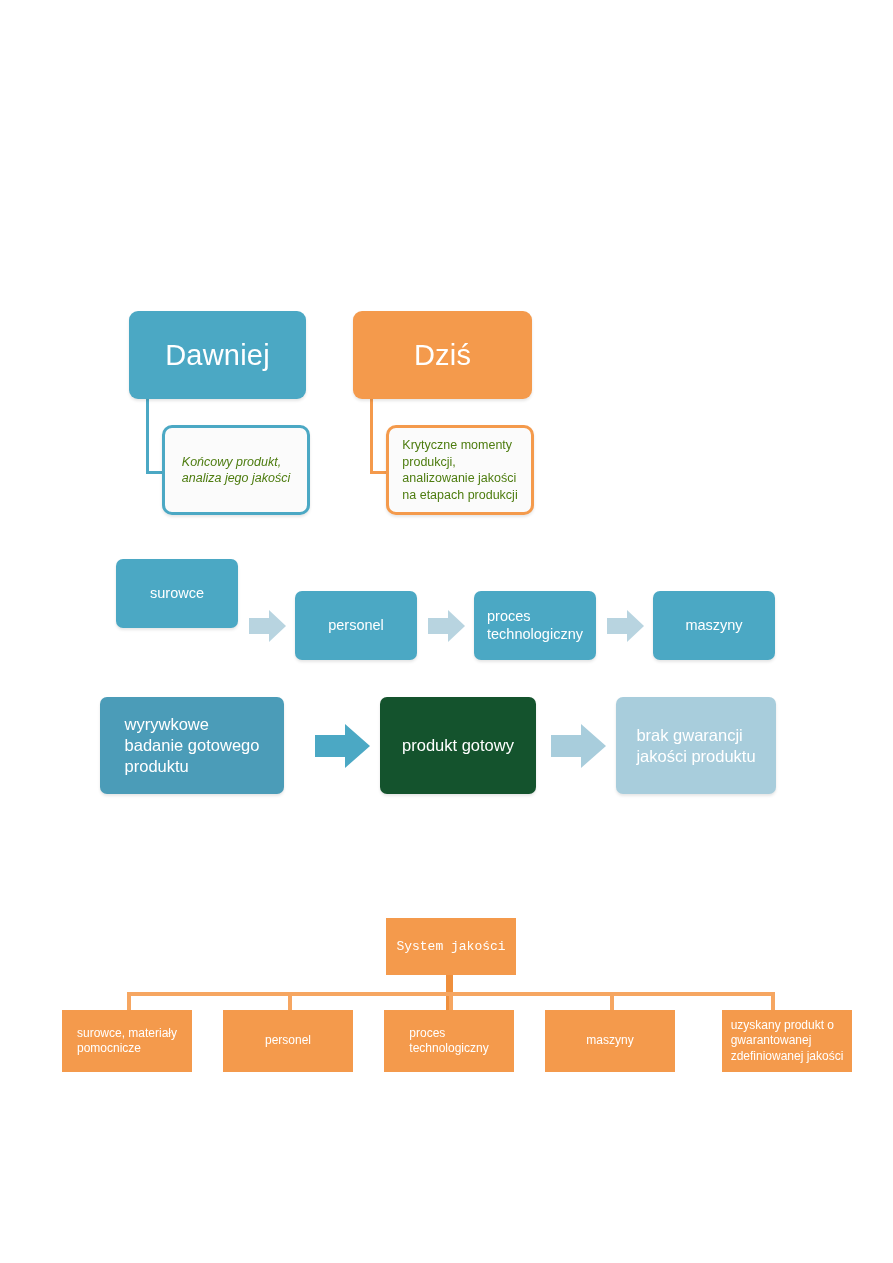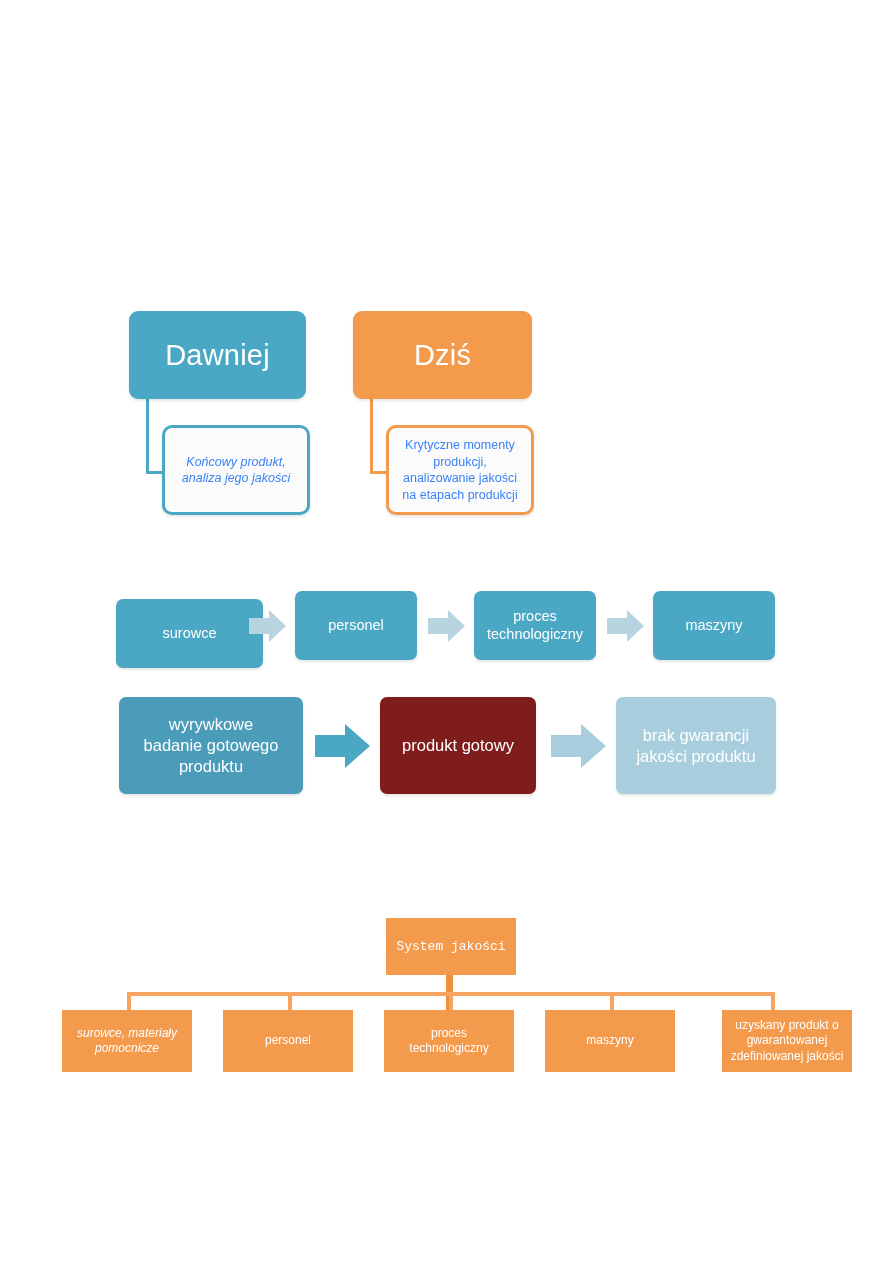--- a/index.html
+++ b/index.html
@@ -31,7 +31,6 @@
     display: flex;
     align-items: center;
     justify-content: center;
-    text-align: center;
     line-height: 1.18;
     padding: 17px 4px;
     box-sizing: border-box;

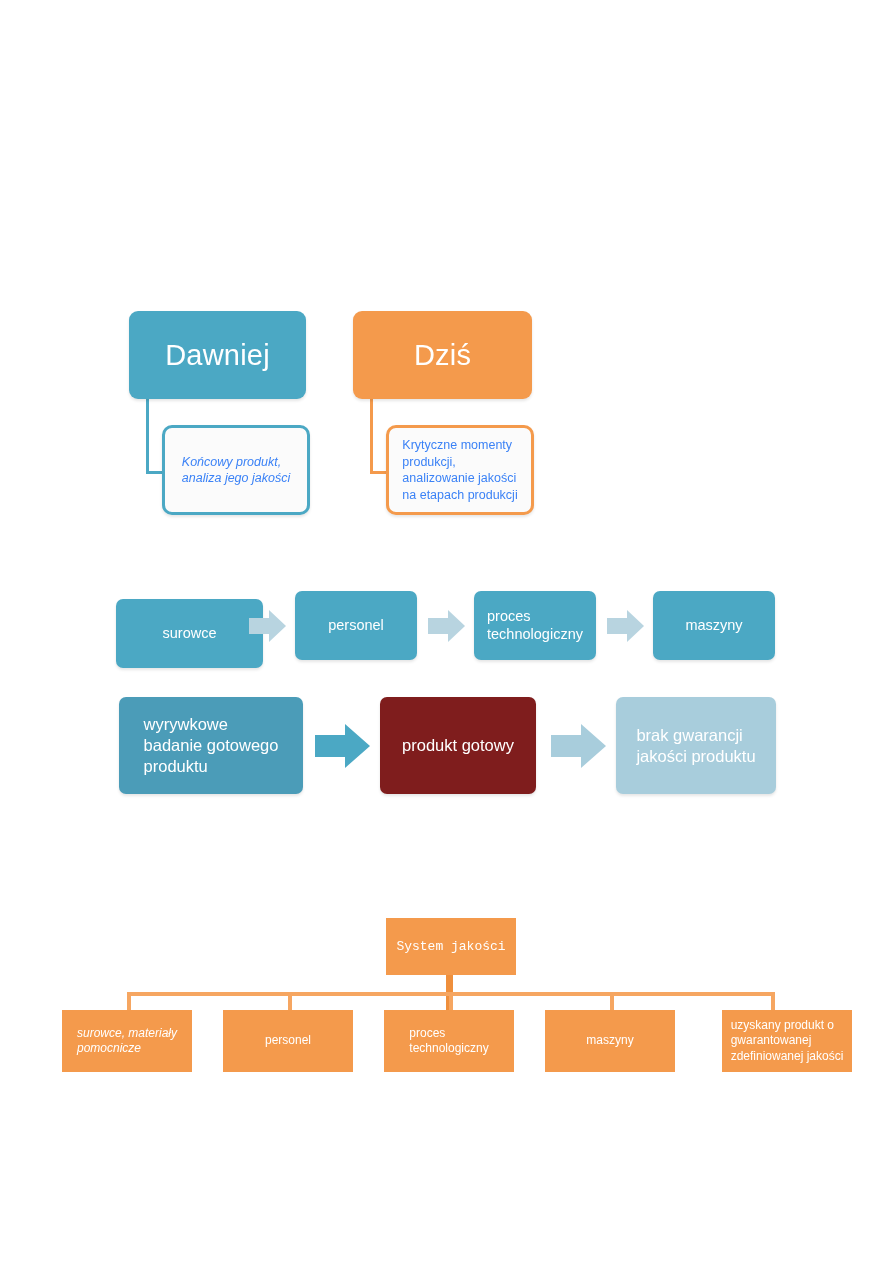--- a/index.html
+++ b/index.html
@@ -56,7 +56,7 @@
     box-shadow: 0 2px 3px rgba(0,0,0,0.10);
   }
   .sub-card .boxtext {
-    color: #3b82f6;
+    color: #4d7c0f;
     font-size: 12.5px;
     line-height: 1.32;
   }

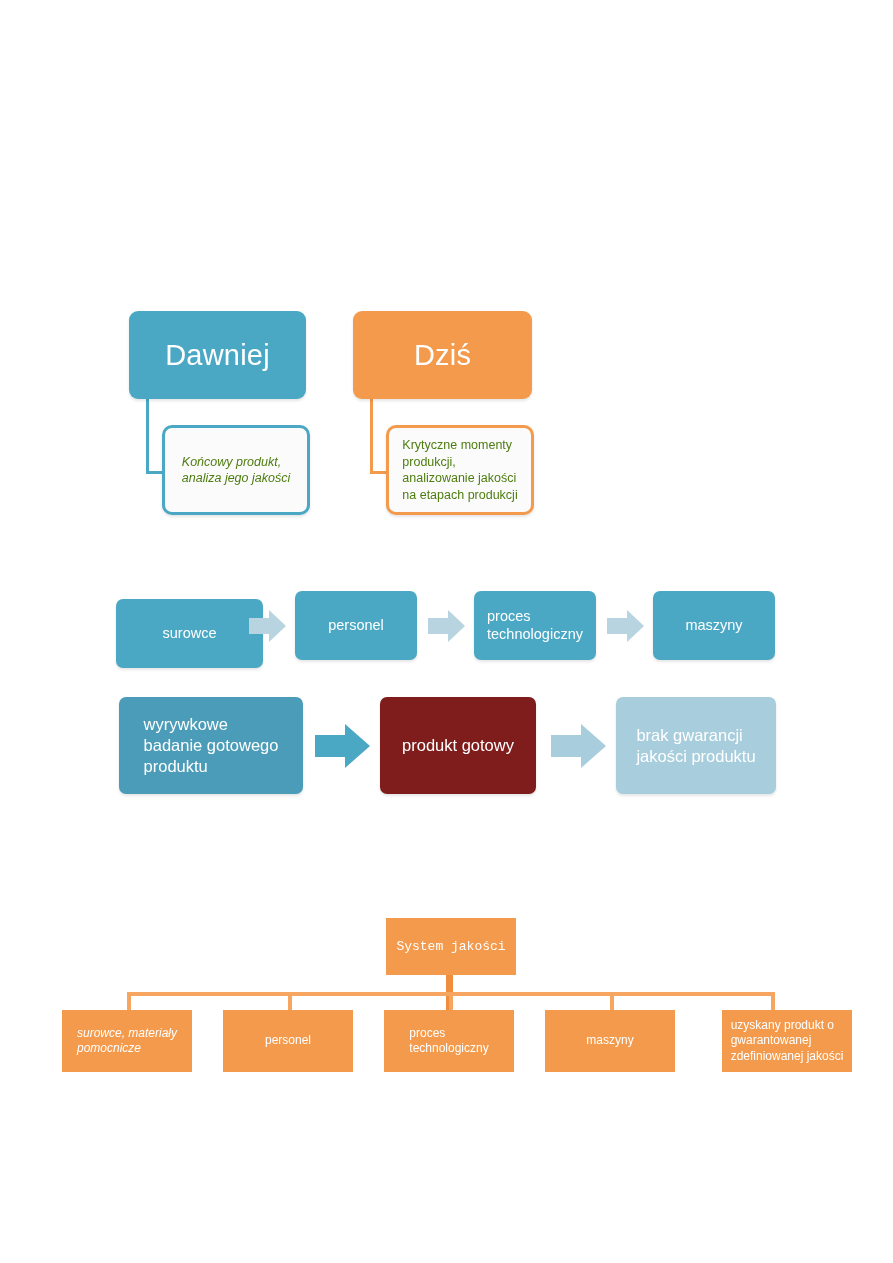--- a/index.html
+++ b/index.html
@@ -138,7 +138,7 @@
 
   <div>
 
-    <div class="abs flow-box r1" style="left:116px; top:599px; width:147px; height:69px;">
+    <div class="abs flow-box r1" style="left:116px; top:559px; width:122px; height:69px;">
       <span class="boxtext">surowce</span>
     </div>
 

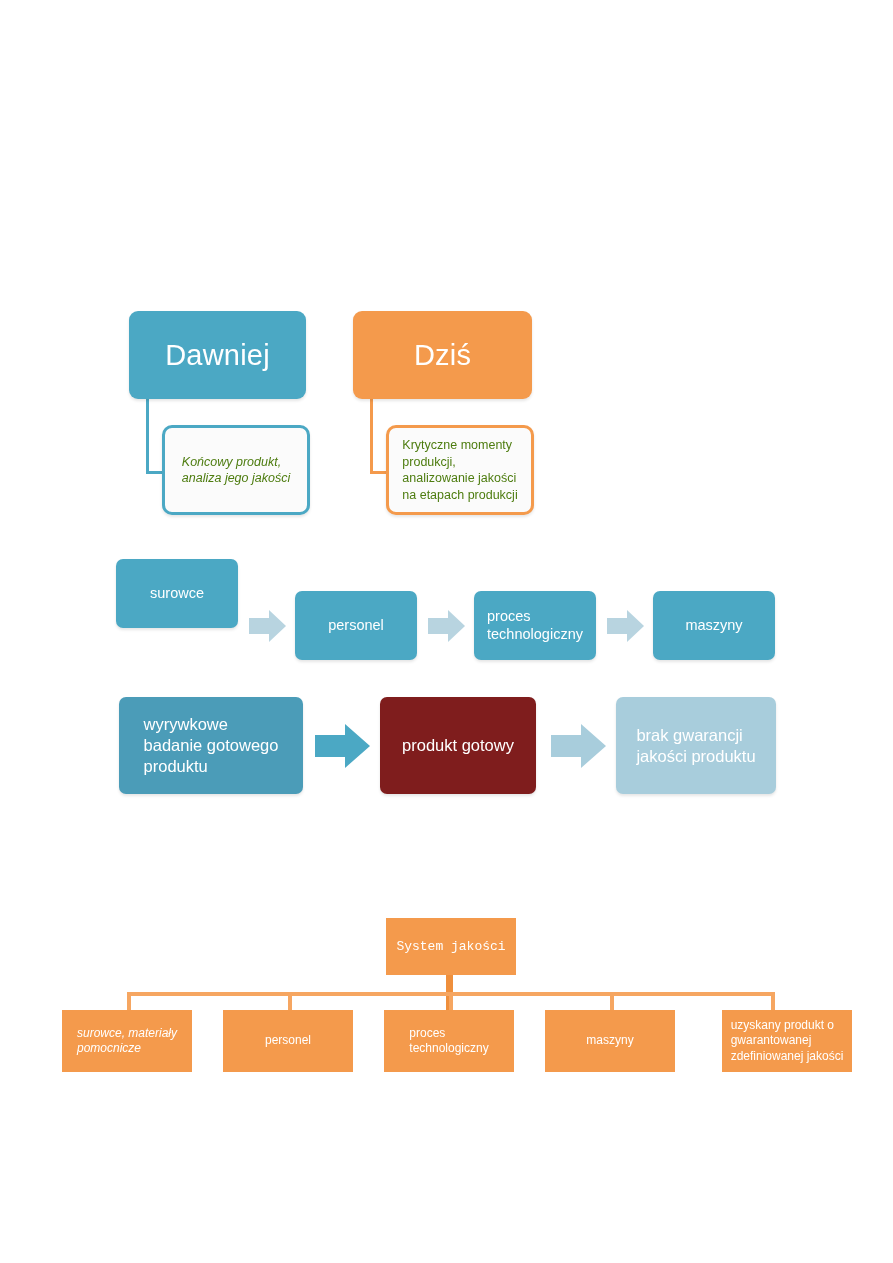--- a/index.html
+++ b/index.html
@@ -170,7 +170,7 @@
 
   <div>
 
-    <div class="abs flow-box r2 b1" style="left:119px; top:697px; width:184px; height:97px;">
+    <div class="abs flow-box r2 b1" style="left:100px; top:697px; width:184px; height:97px;">
       <span class="boxtext">wyrywkowe
 badanie gotowego
 produktu</span>

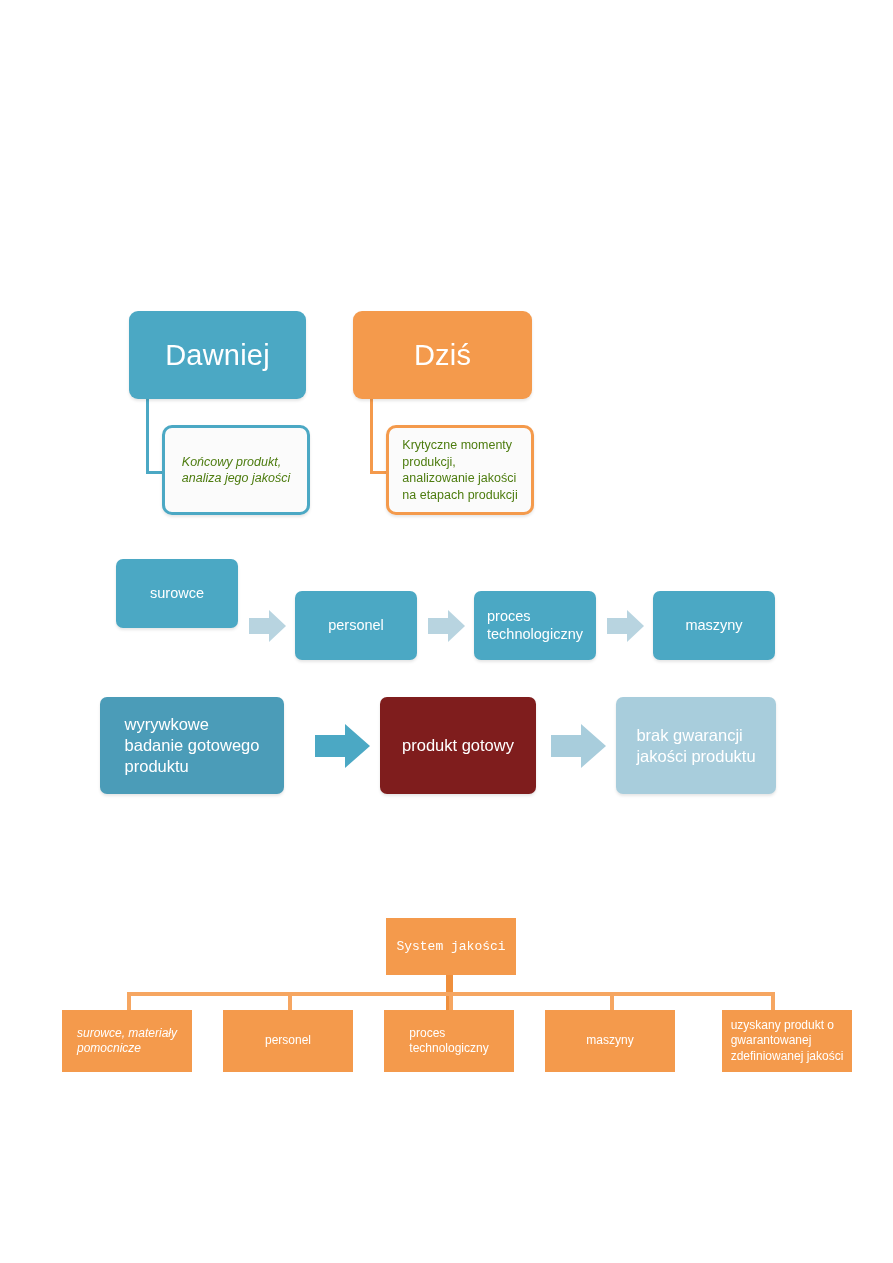--- a/index.html
+++ b/index.html
@@ -78,7 +78,7 @@
   .flow-box.r1 .boxtext { font-size: 14.5px; line-height: 1.22; }
 
   .flow-box.b1 { background: #4b9cb8; }
-  .flow-box.b2 { background: #7f1d1d; }
+  .flow-box.b2 { background: #14532d; }
   .flow-box.b3 { background: #a8cddc; }
   .flow-box.r2 .boxtext { font-size: 16.5px; line-height: 1.26; }
 

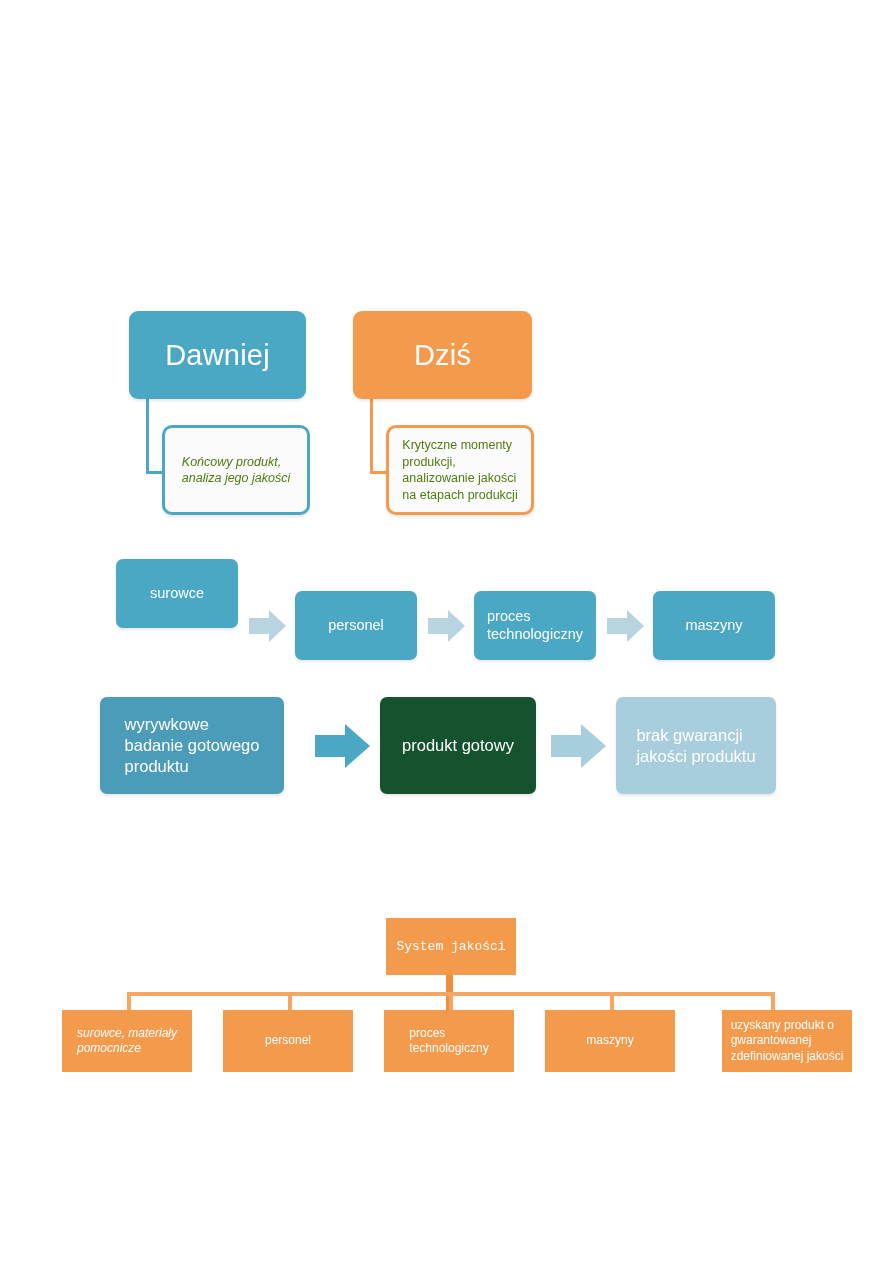--- a/index.html
+++ b/index.html
@@ -210,7 +210,7 @@
     <div class="abs tree-line" style="left:610px; top:992px; width:4px; height:18px;"></div>
     <div class="abs tree-line" style="left:771px; top:992px; width:4px; height:18px;"></div>
 
-    <div class="abs tree-box tree-leaf" style="left:62px; top:1010px; width:130px; height:62px;font-style:italic;">
+    <div class="abs tree-box tree-leaf" style="left:62px; top:1010px; width:130px; height:62px;">
       <span class="boxtext">surowce, materiały
 pomocnicze</span>
     </div>

